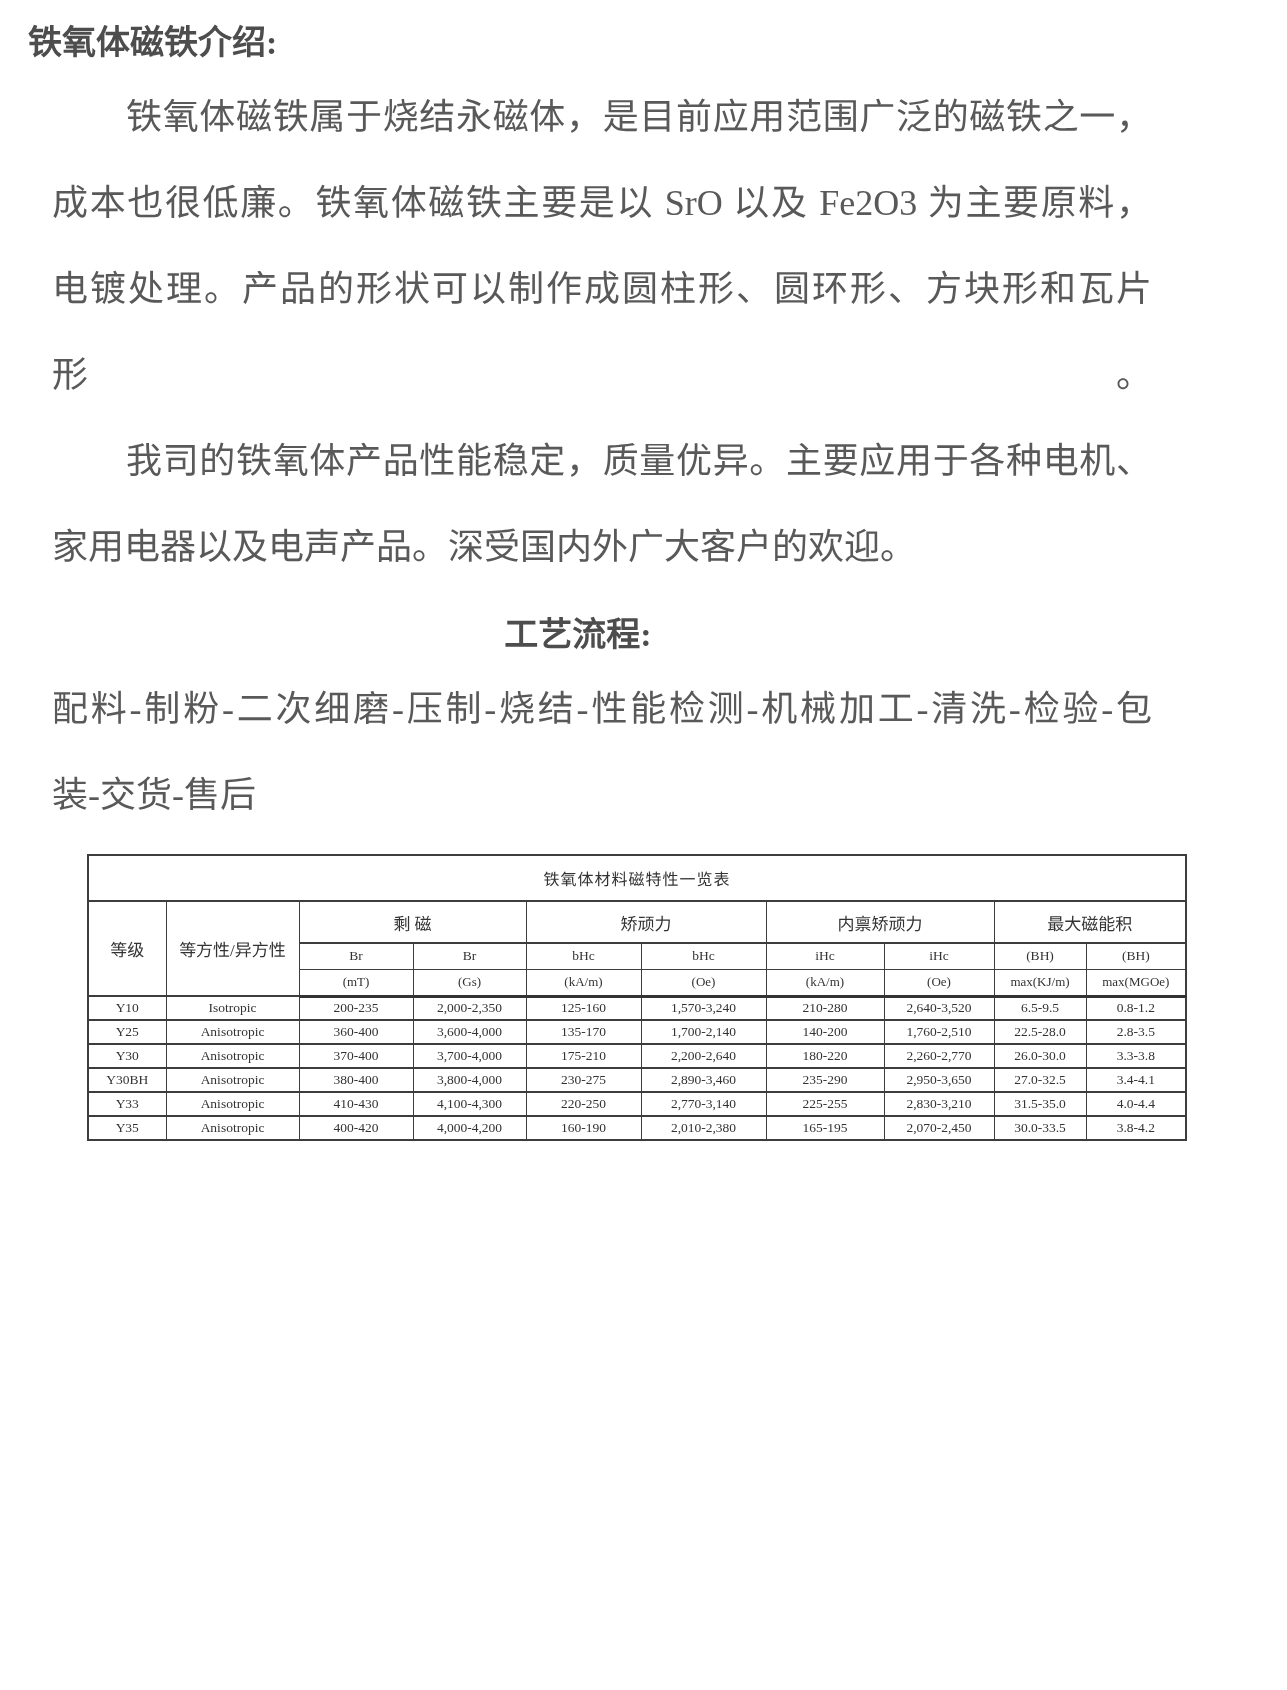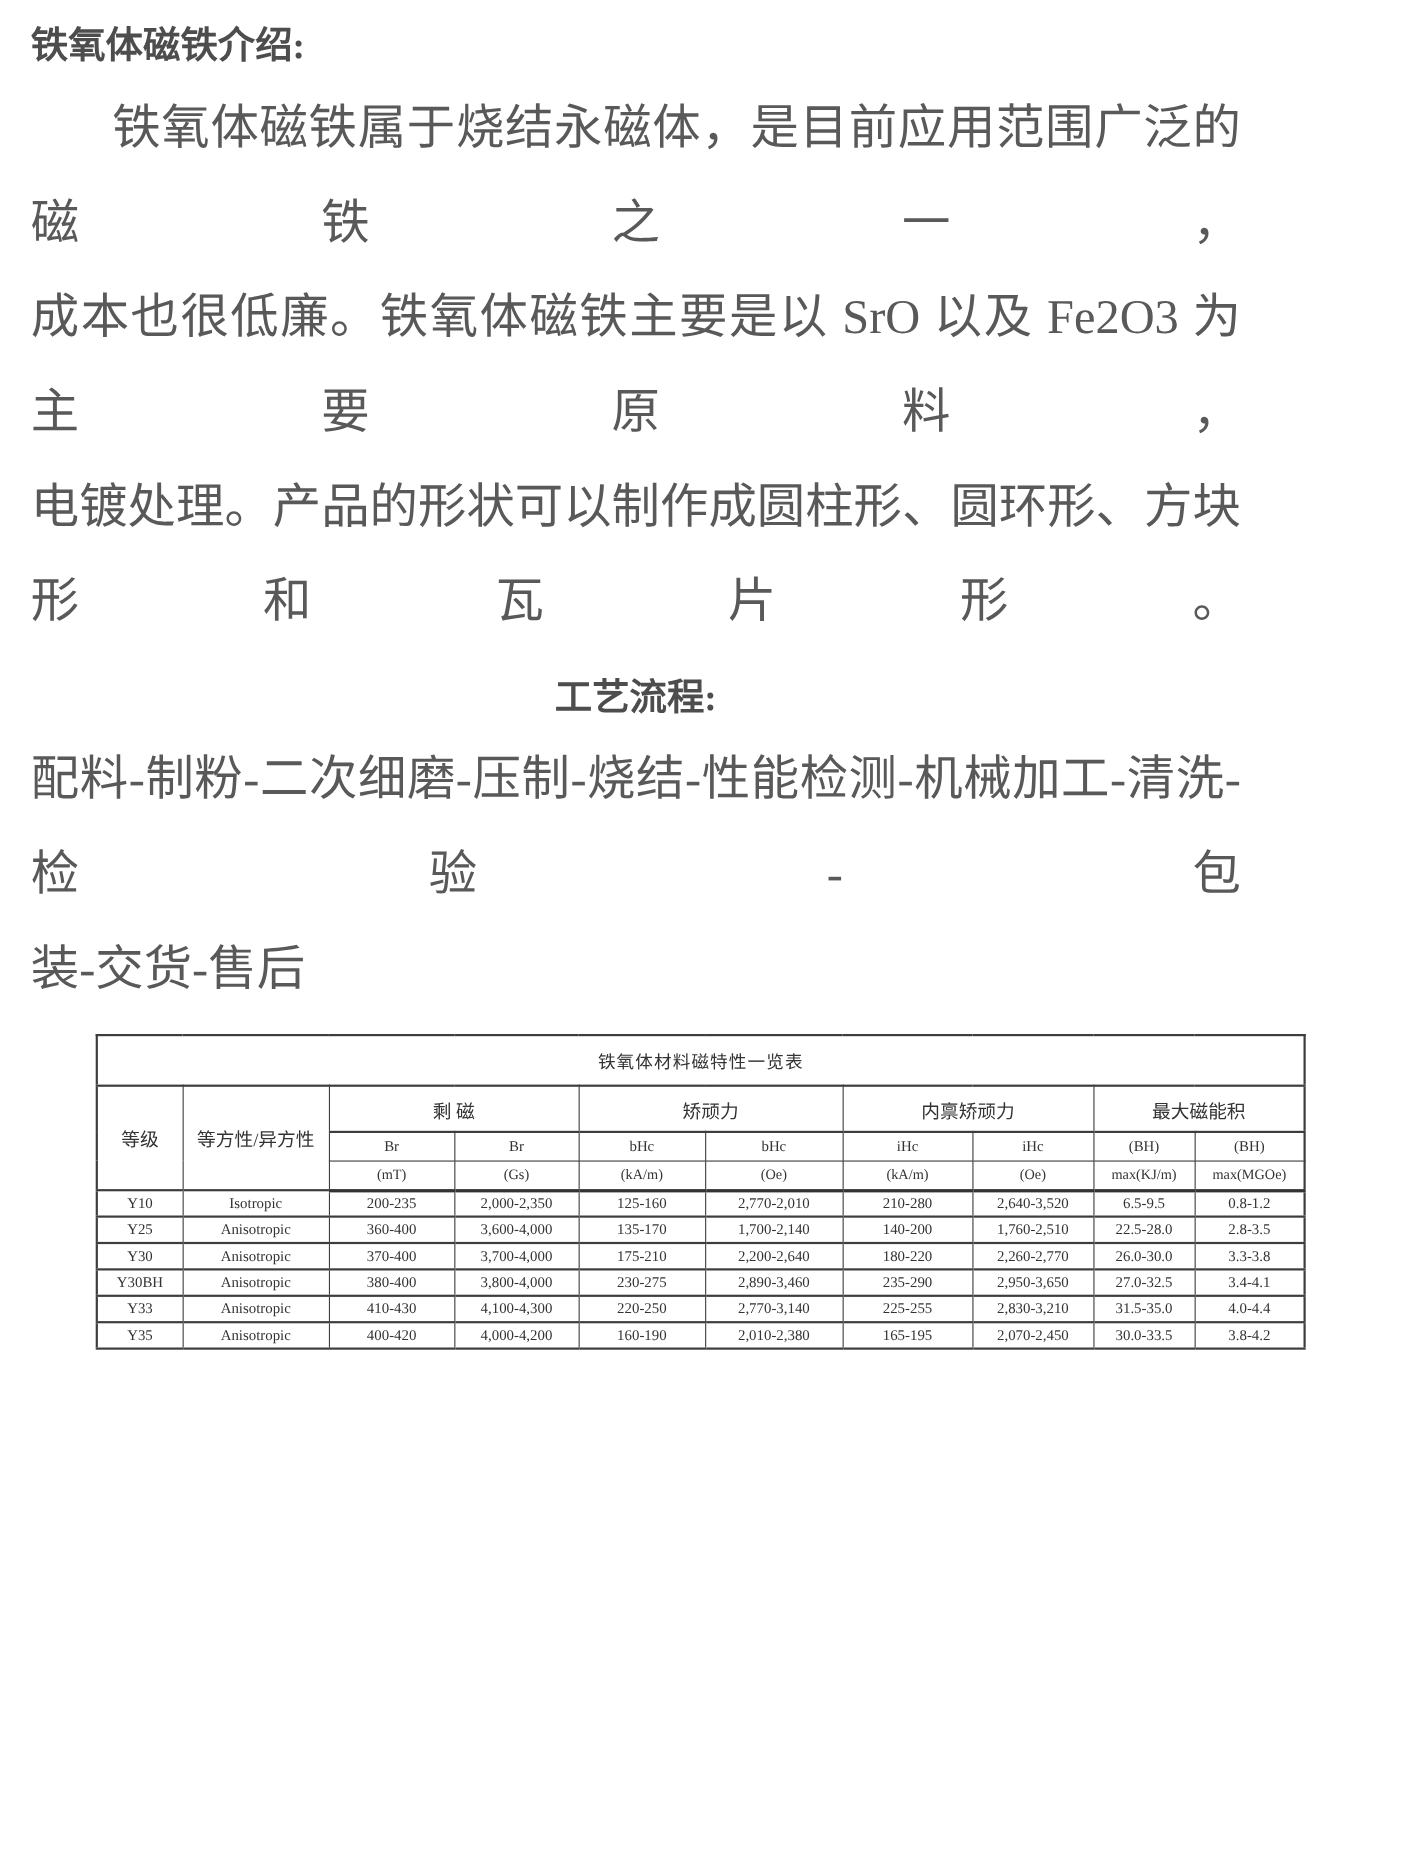--- a/index.html
+++ b/index.html
@@ -24,11 +24,12 @@
 
   .tline {
     width: 1100px;
-    font-size: 44px;
+    font-size: 36px;
     color: #595959;
     line-height: 86px;
     text-align: left;
     white-space: normal;
+    margin-left: 24px;
   }
   .tline.stretch { text-align: justify; text-align-last: justify; }
   .tline.indent { text-indent: 74px; }

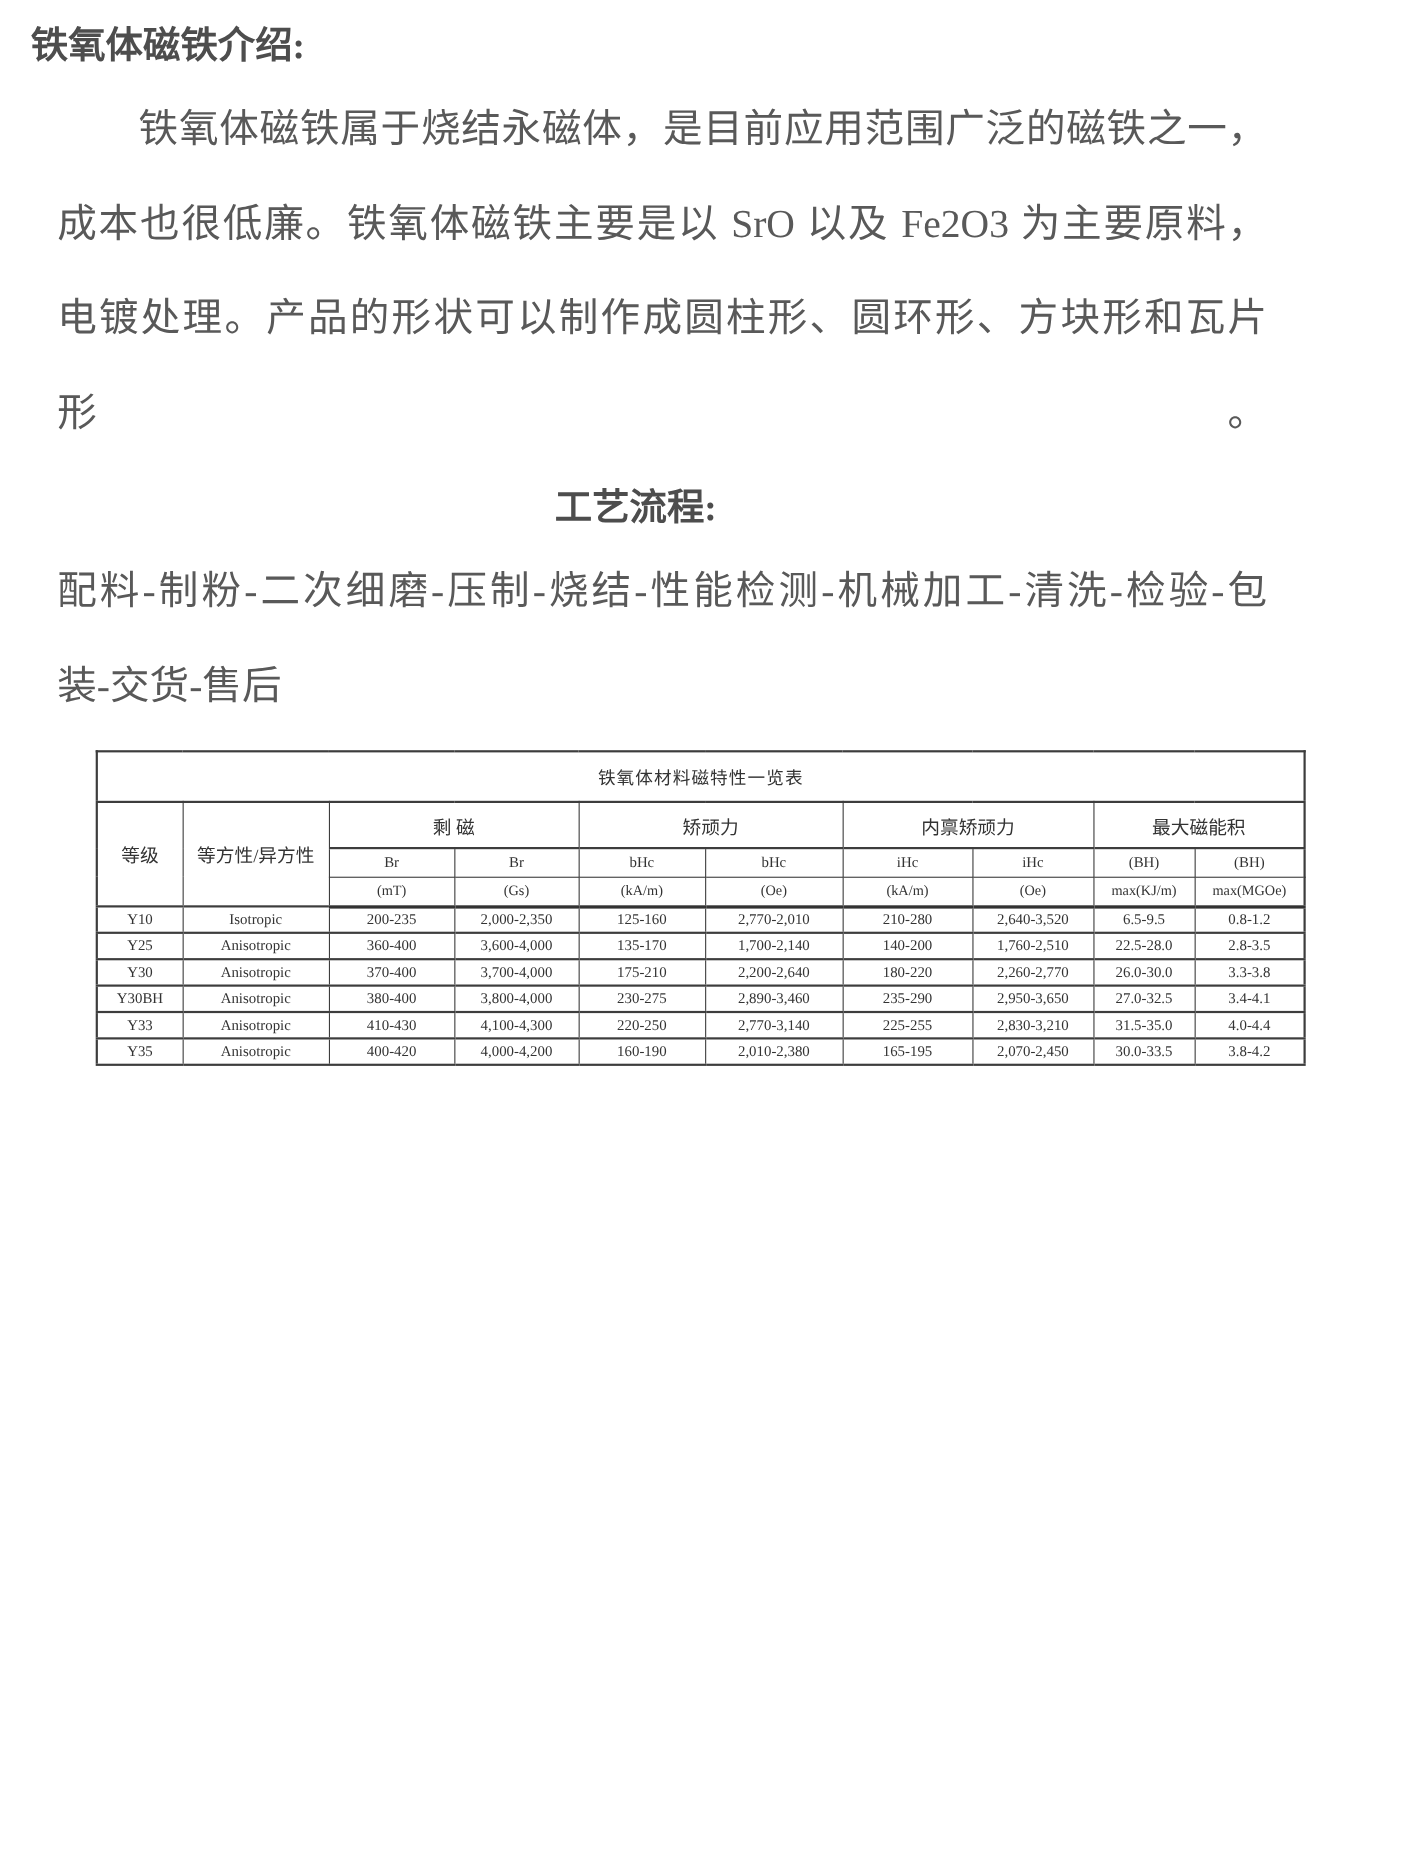--- a/index.html
+++ b/index.html
@@ -76,6 +76,10 @@
         <div class="tline stretch">电镀处理。产品的形状可以制作成圆柱形、圆环形、方块形和瓦片形。</div>
       </div>
 
+    <div>
+        <div class="tline stretch indent">我司的铁氧体产品性能稳定，质量优异。主要应用于各种电机、</div>
+        <div class="tline">家用电器以及电声产品。深受国内外广大客户的欢迎。</div>
+      </div>
 
     <div class="doc-heading second">工艺流程:</div>
 

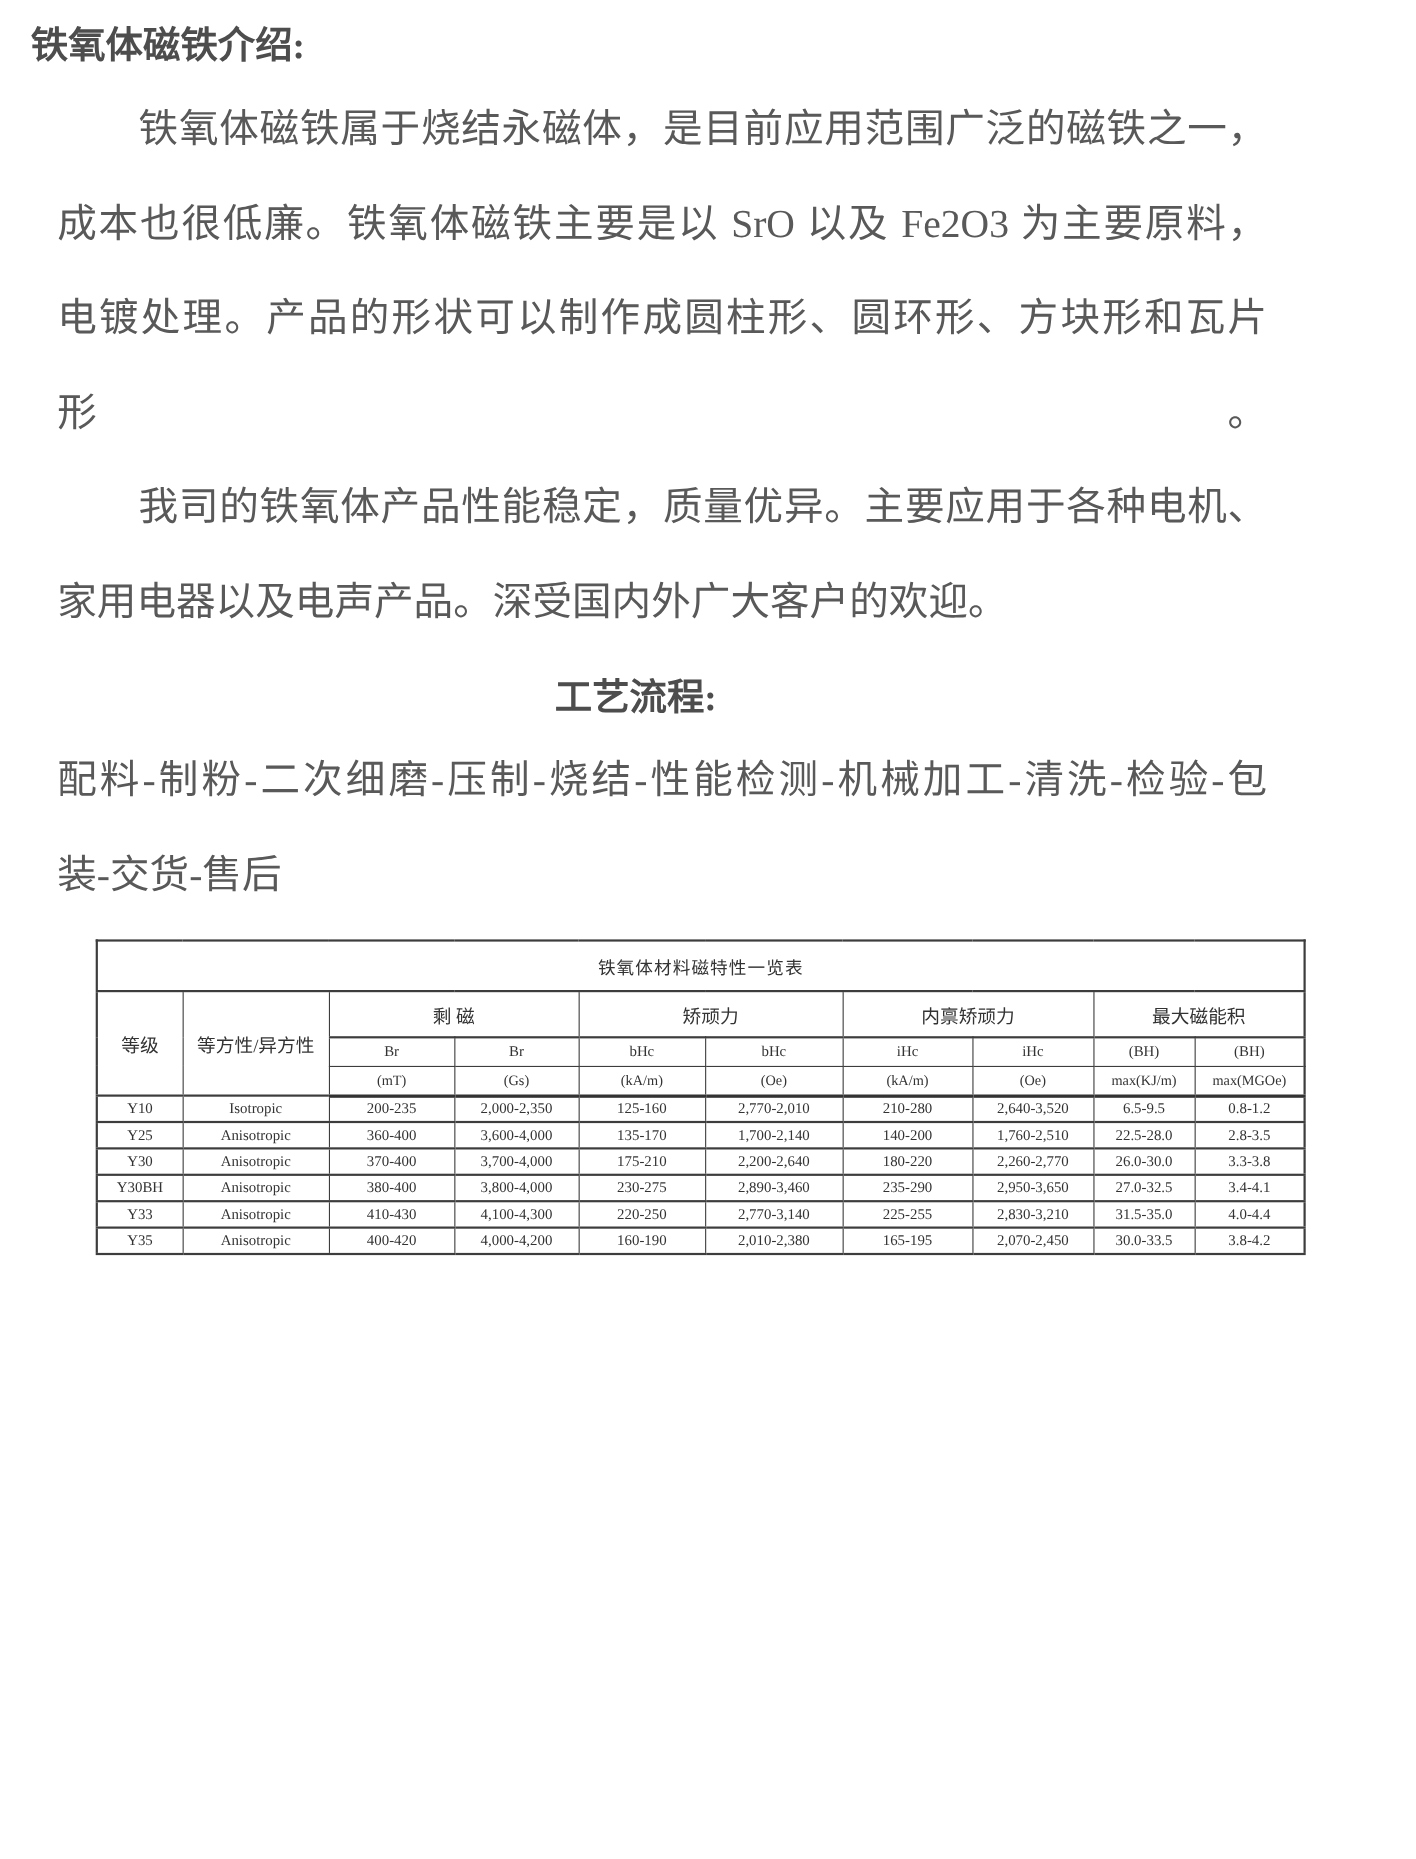--- a/index.html
+++ b/index.html
@@ -142,7 +142,7 @@
               <td>200-235</td>
               <td>2,000-2,350</td>
               <td>125-160</td>
-              <td>2,770-2,010</td>
+              <td>1,570-3,240</td>
               <td>210-280</td>
               <td>2,640-3,520</td>
               <td>6.5-9.5</td>

